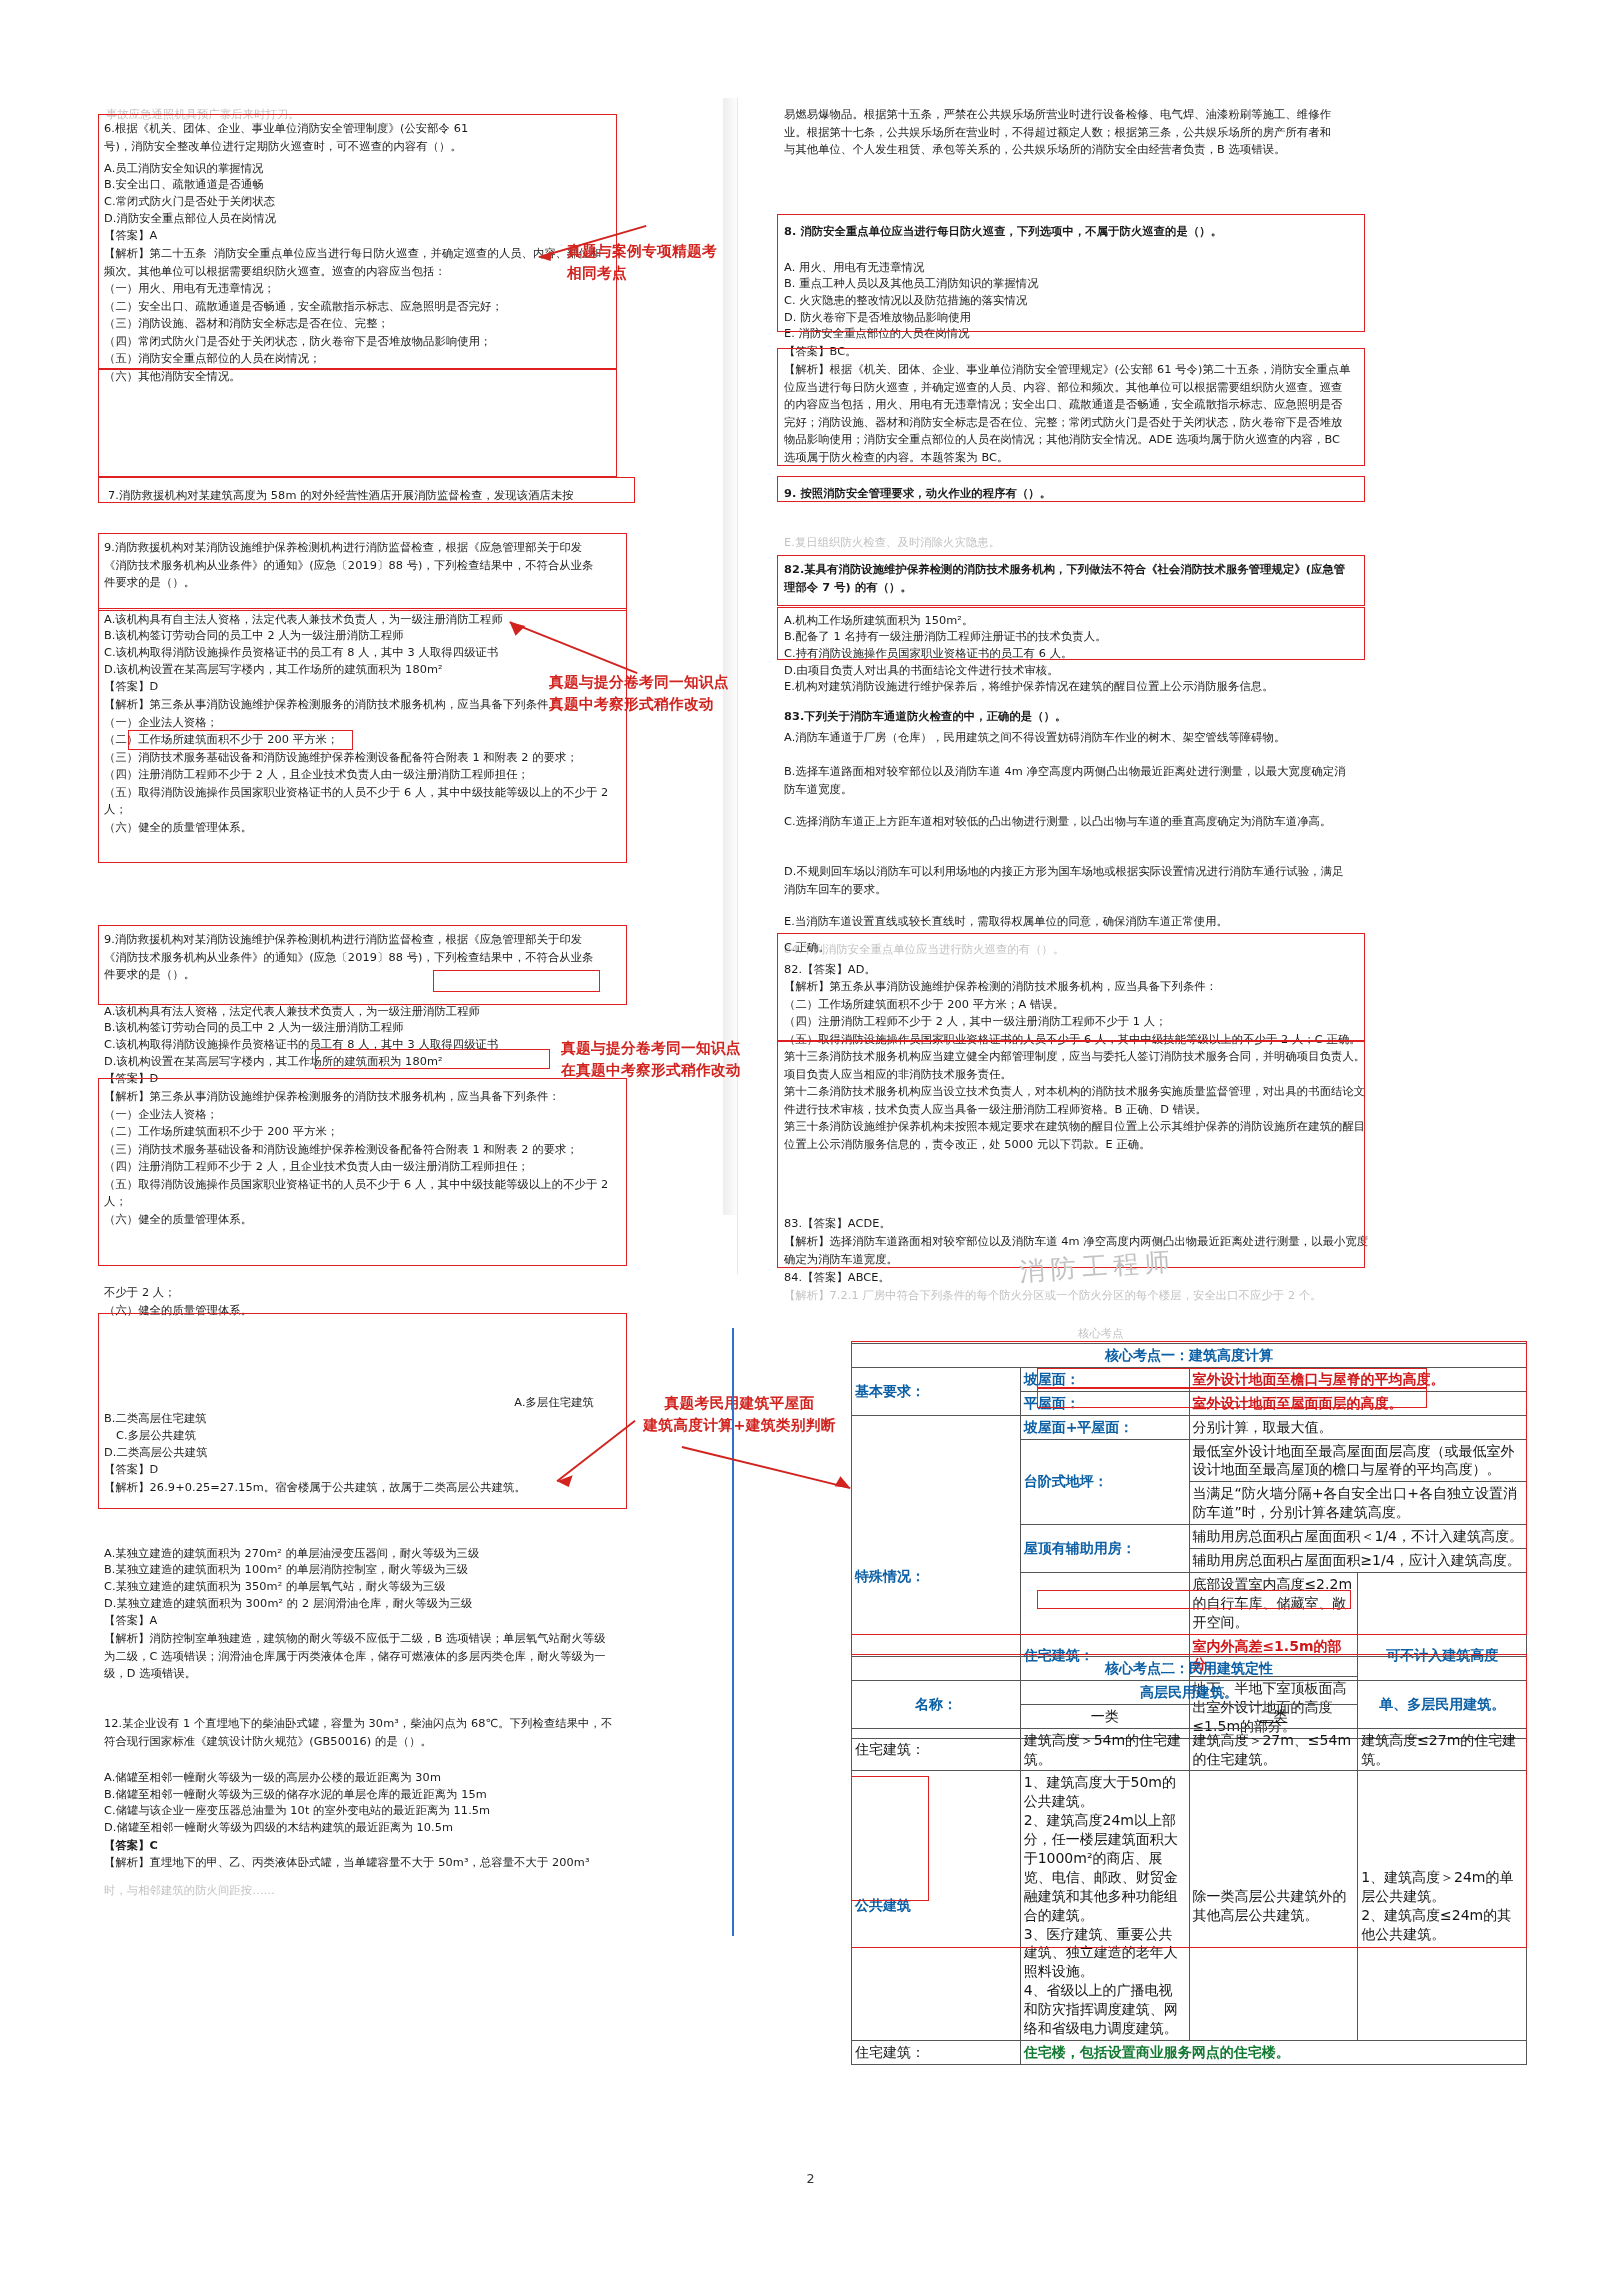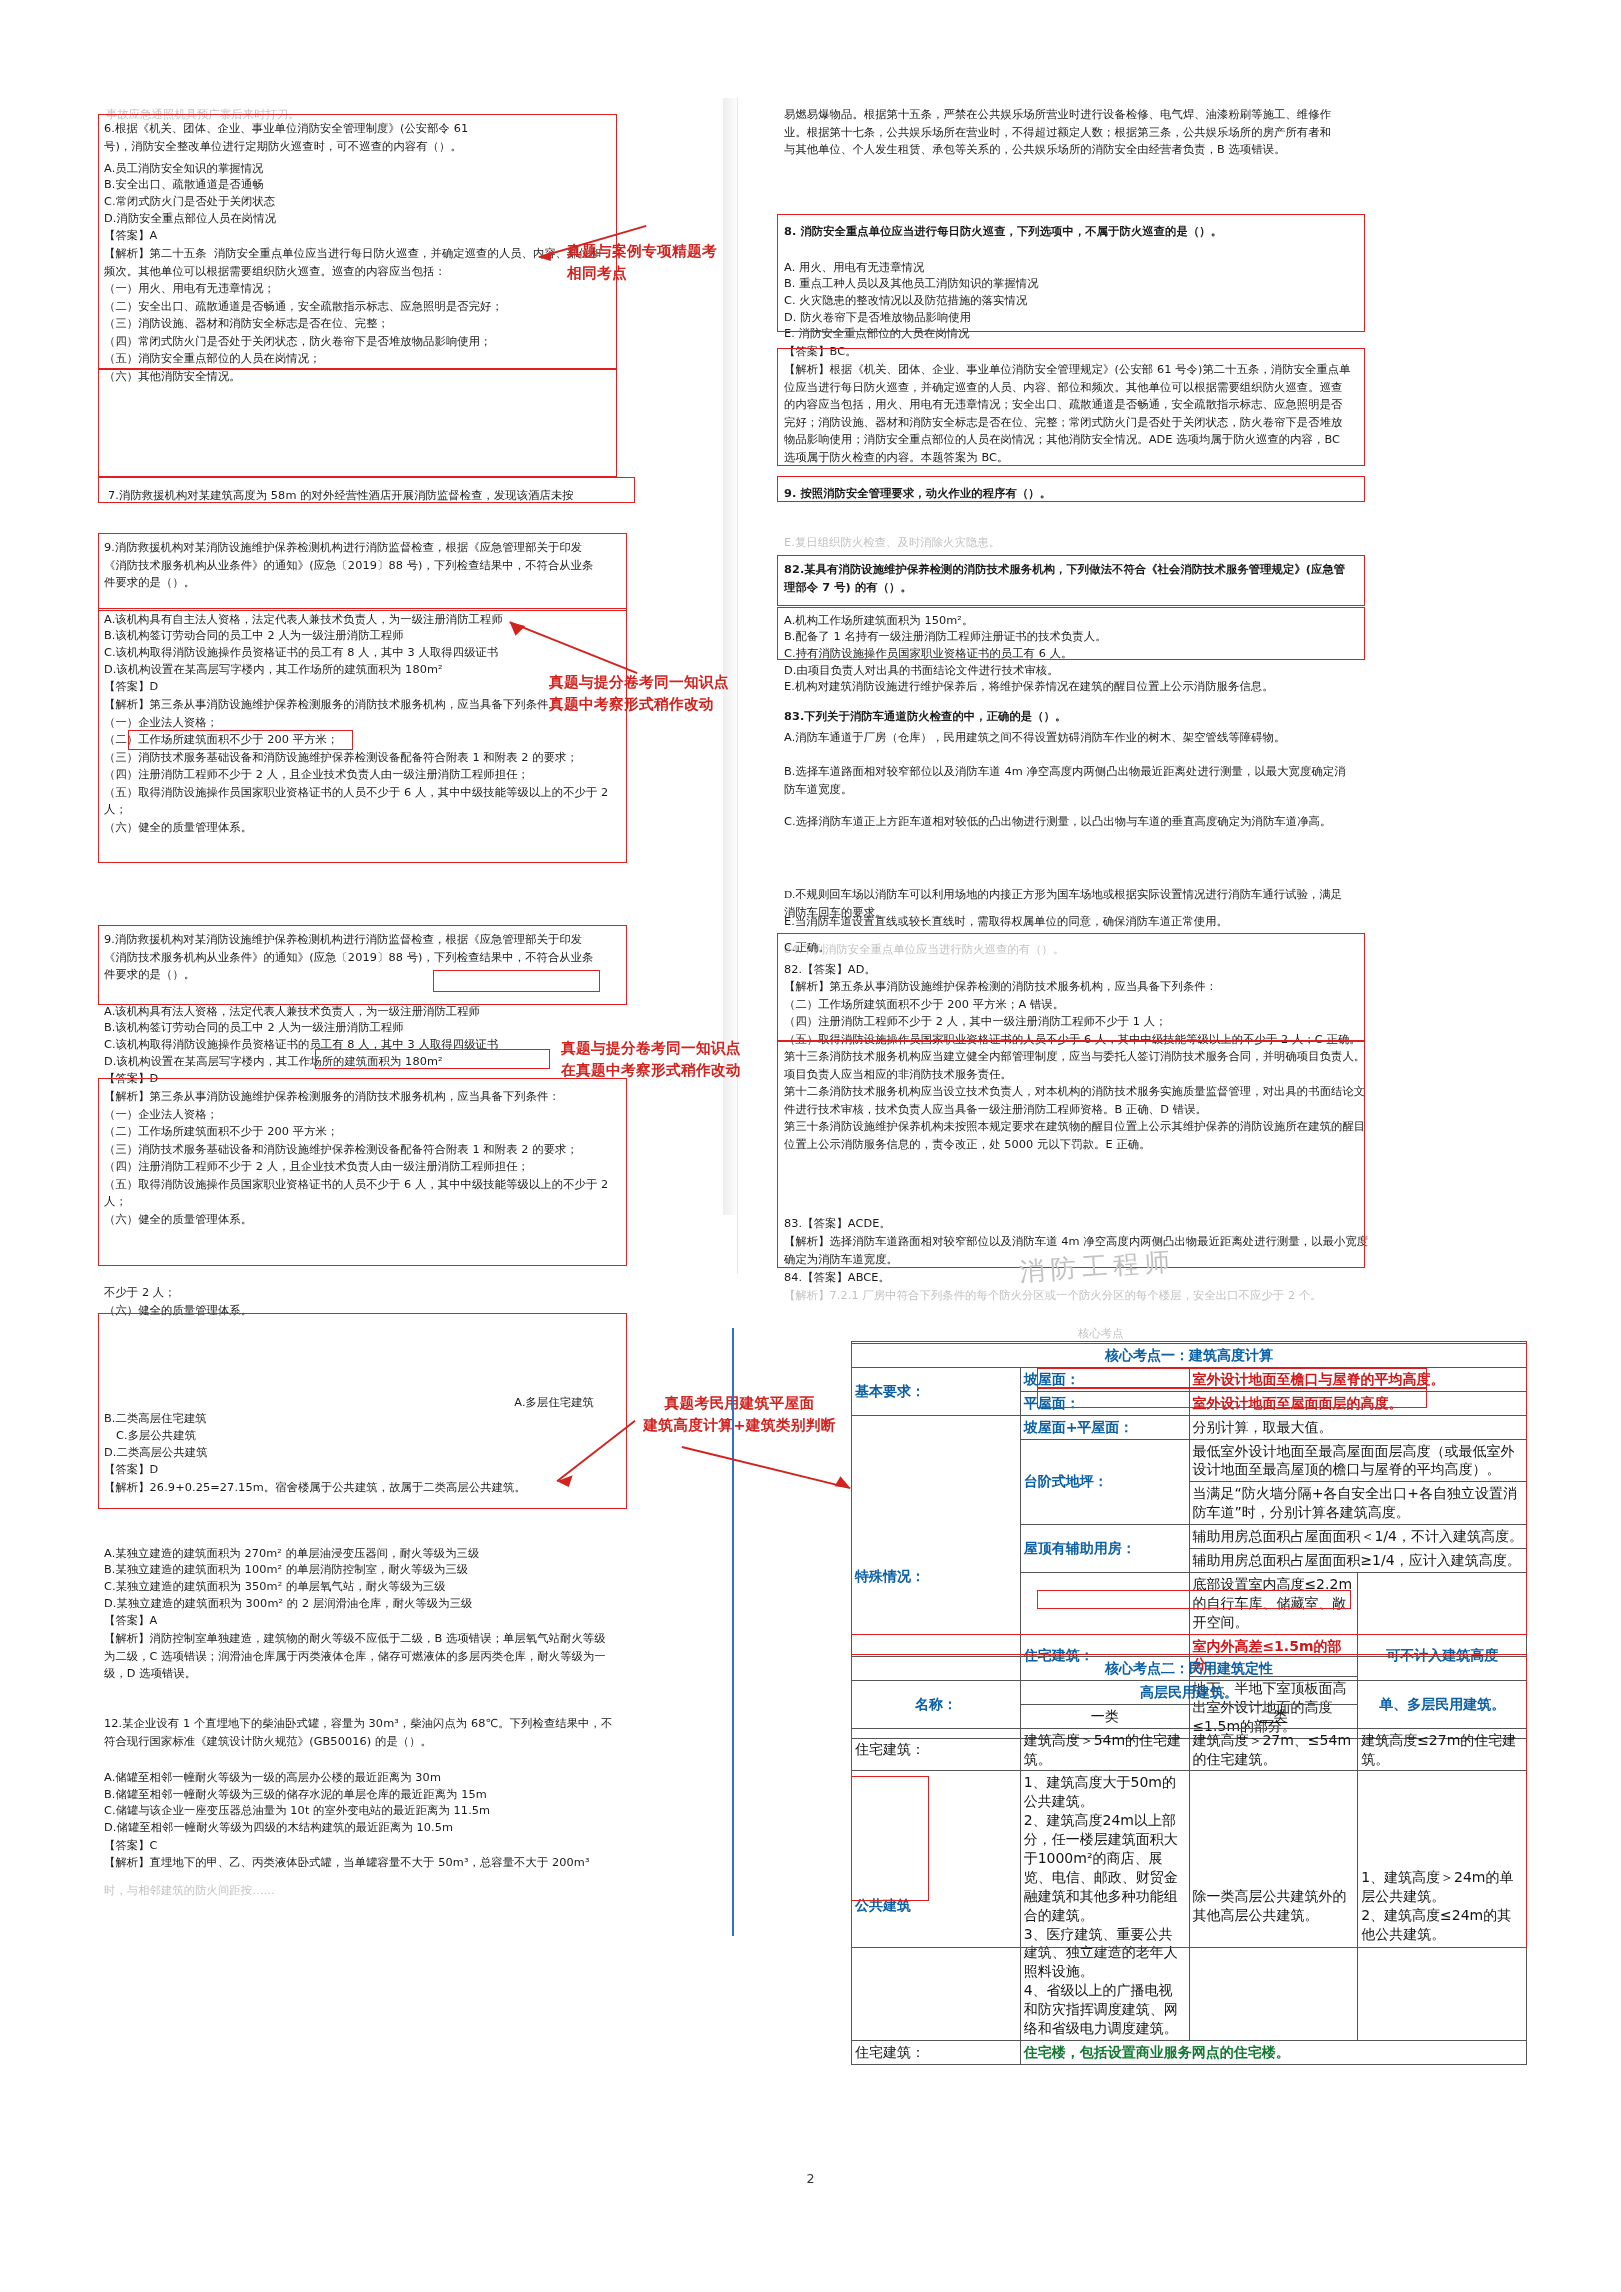--- a/index.html
+++ b/index.html
@@ -236,7 +236,7 @@
   <div class="blk" style="left:784px; top:729px; width:568px;">A.消防车通道于厂房（仓库），民用建筑之间不得设置妨碍消防车作业的树木、架空管线等障碍物。</div>
   <div class="blk" style="left:784px; top:763px; width:568px;">B.选择车道路面相对较窄部位以及消防车道 4m 净空高度内两侧凸出物最近距离处进行测量，以最大宽度确定消防车道宽度。</div>
   <div class="blk" style="left:784px; top:813px; width:568px;">C.选择消防车道正上方距车道相对较低的凸出物进行测量，以凸出物与车道的垂直高度确定为消防车道净高。</div>
-  <div class="blk" style="left:784px; top:886px; width:568px;font-family:Liberation Serif, serif;">D.不规则回车场以消防车可以利用场地的内接正方形为国车场地或根据实际设置情况进行消防车通行试验，满足消防车回车的要求。</div>
+  <div class="blk" style="left:784px; top:863px; width:568px;">D.不规则回车场以消防车可以利用场地的内接正方形为国车场地或根据实际设置情况进行消防车通行试验，满足消防车回车的要求。</div>
   <div class="blk" style="left:784px; top:913px; width:568px;">E.当消防车道设置直线或较长直线时，需取得权属单位的同意，确保消防车道正常使用。</div>
   <div class="blk vfaint" style="left:784px; top:941px; width:568px;">84.下列消防安全重点单位应当进行防火巡查的有（）。</div>
 

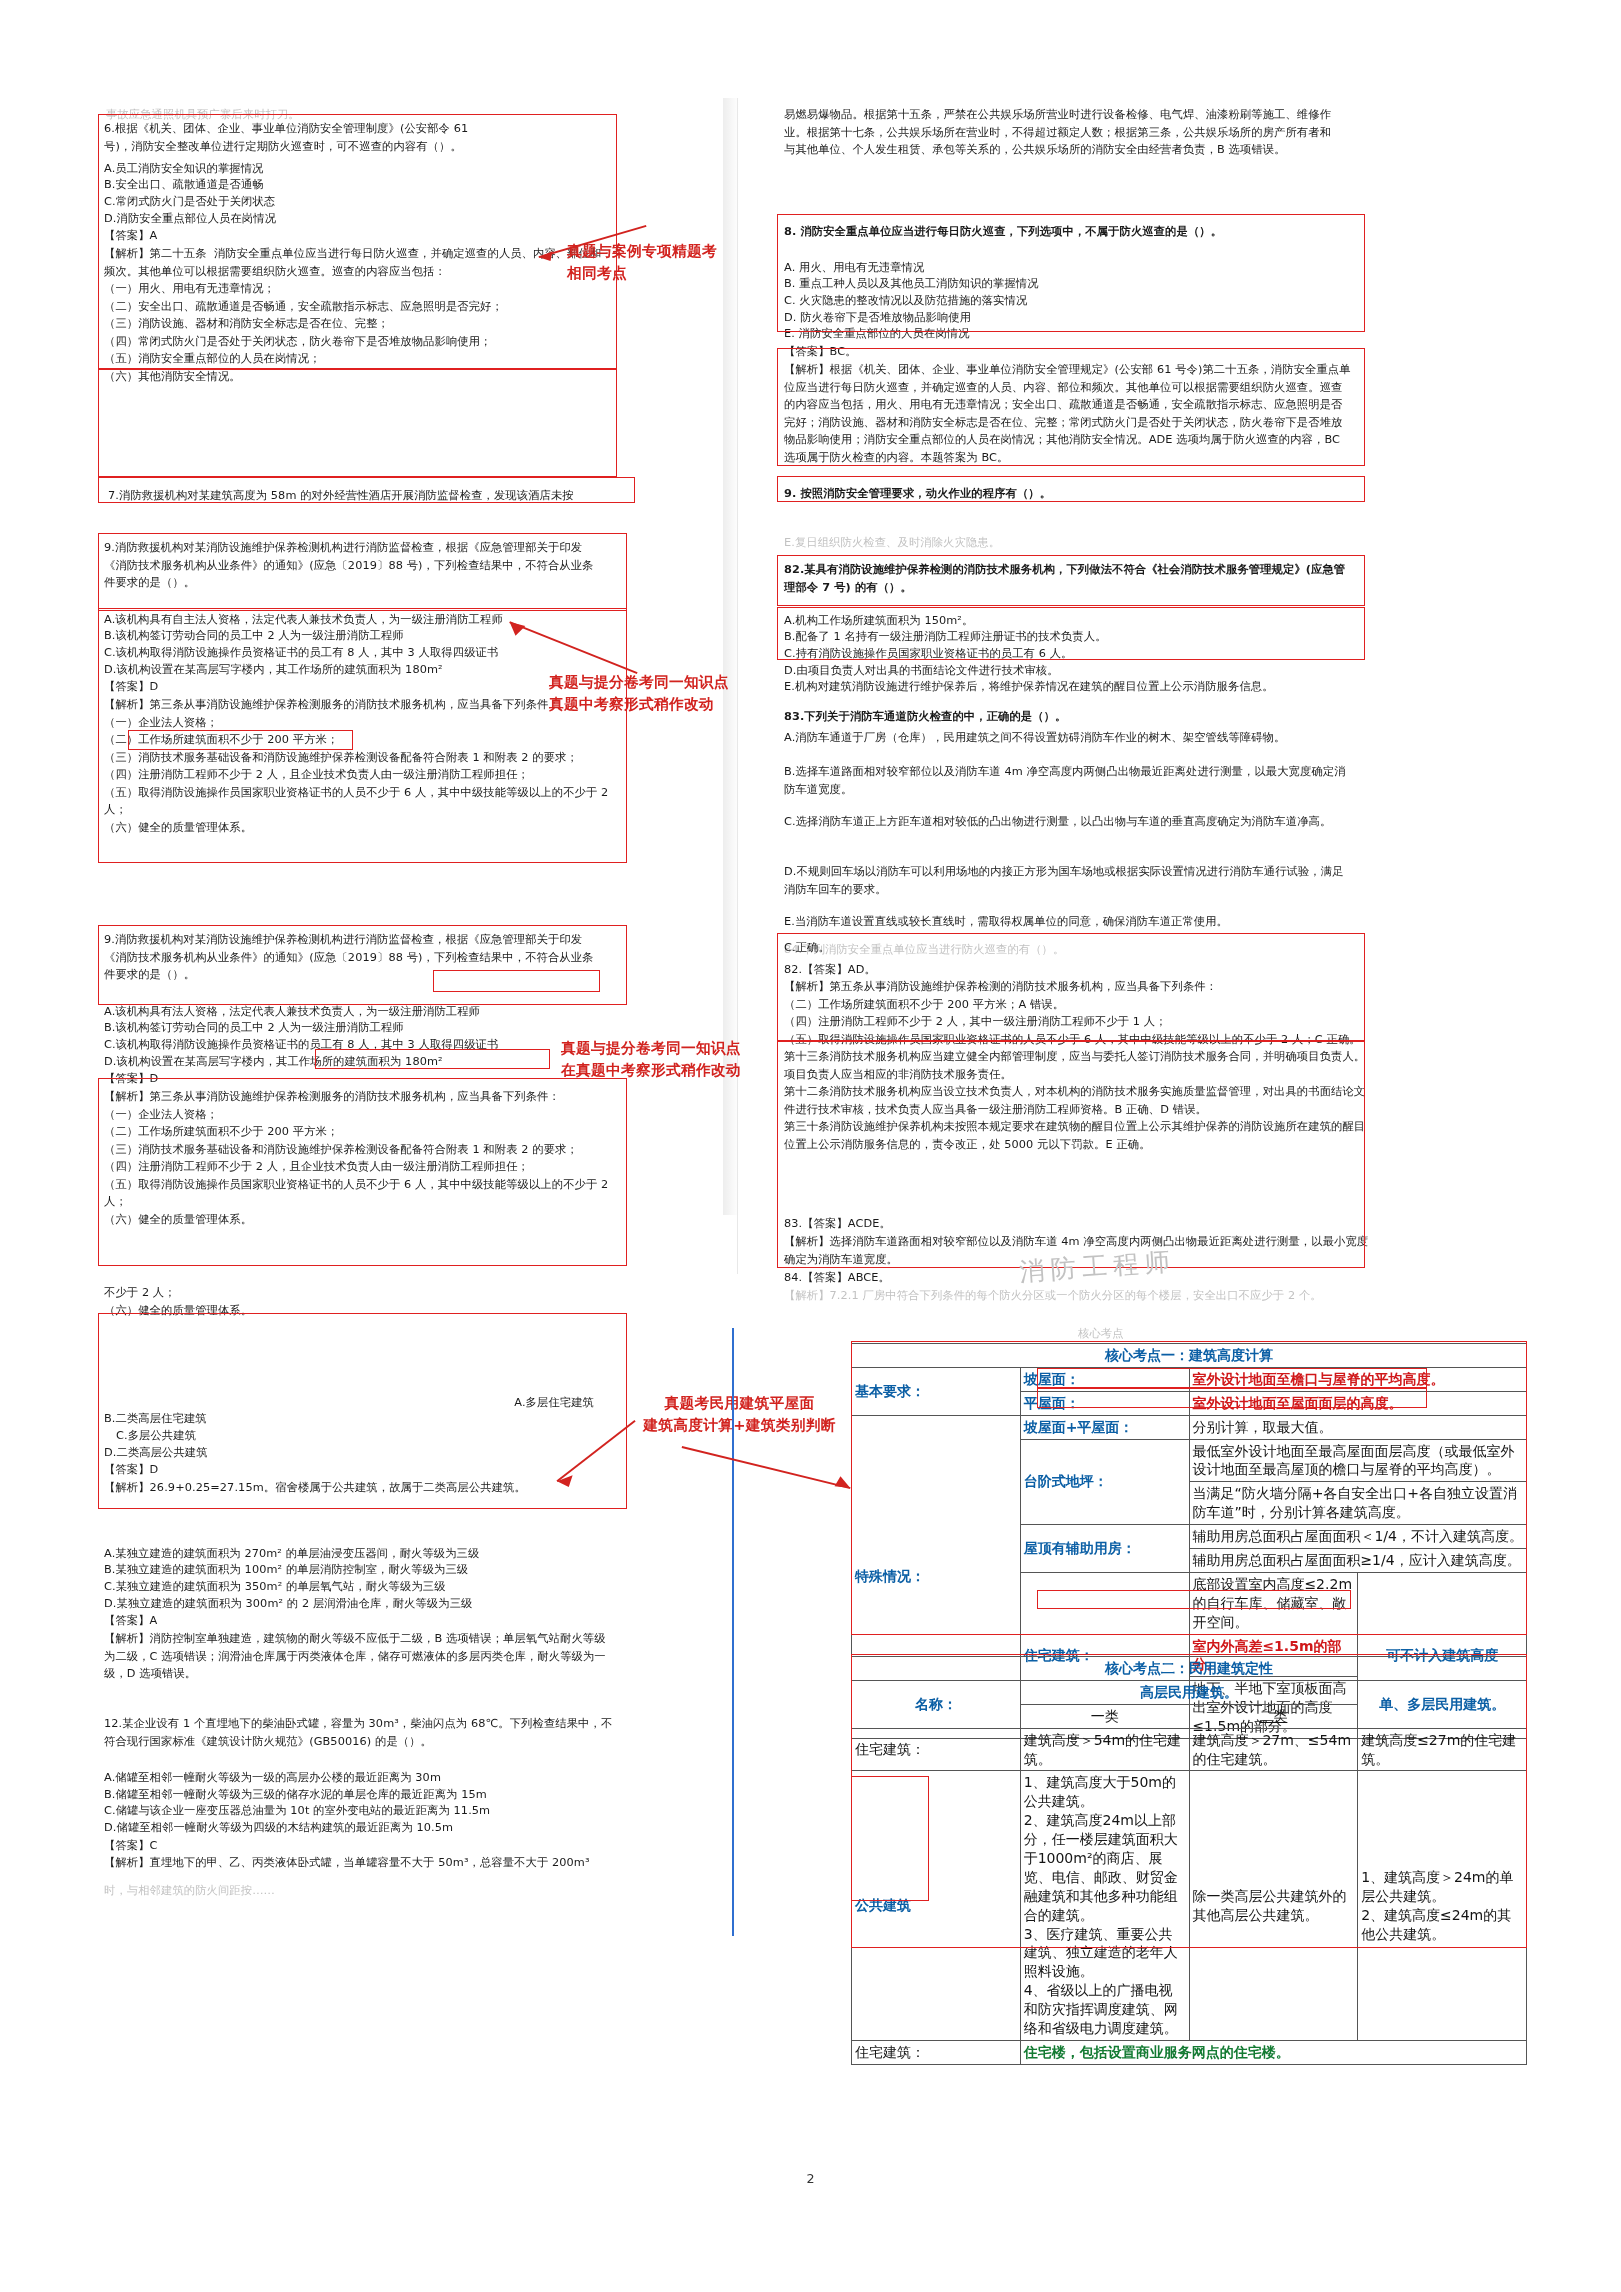--- a/index.html
+++ b/index.html
@@ -199,7 +199,7 @@
   <div class="blk" style="left:104px; top:1786px; width:510px;">B.储罐至相邻一幢耐火等级为三级的储存水泥的单层仓库的最近距离为 15m</div>
   <div class="blk" style="left:104px; top:1802px; width:510px;">C.储罐与该企业一座变压器总油量为 10t 的室外变电站的最近距离为 11.5m</div>
   <div class="blk" style="left:104px; top:1819px; width:510px;">D.储罐至相邻一幢耐火等级为四级的木结构建筑的最近距离为 10.5m</div>
-  <div class="blk" style="left:104px; top:1837px; width:510px;">【答案】C</div>
+  <div class="blk" style="left:104px; top:1837px; width:510px;font-weight:bold;">【答案】C</div>
   <div class="blk" style="left:104px; top:1854px; width:510px;">【解析】直埋地下的甲、乙、丙类液体卧式罐，当单罐容量不大于 50m³，总容量不大于 200m³</div>
   <div class="blk vfaint" style="left:104px; top:1882px; width:510px;">时，与相邻建筑的防火间距按……</div>
 

